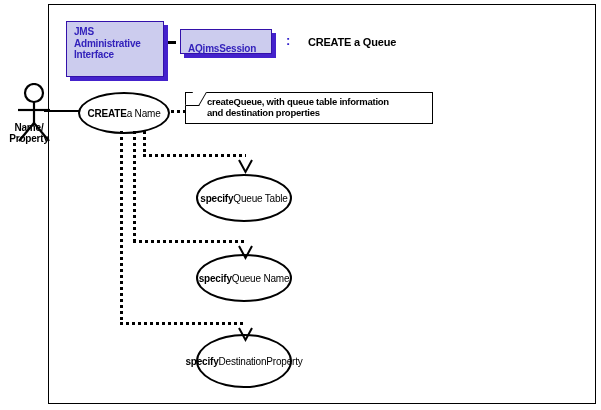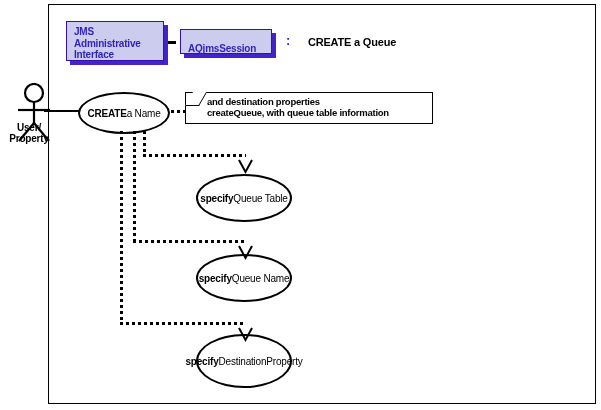--- a/index.html
+++ b/index.html
@@ -36,7 +36,7 @@
     padding:4px 6px 3px 7px;
     box-shadow:4px 4px 0 0 #4422cc;
   }
-  #box-jms{ left:66px; top:21px; width:98px; height:40px; }
+  #box-jms{ left:66px; top:21px; width:98px; height:56px; }
   #box-aq { left:180px; top:29px; width:92px; height:25px; padding-top:13px;}
   .colon{
     position:absolute;

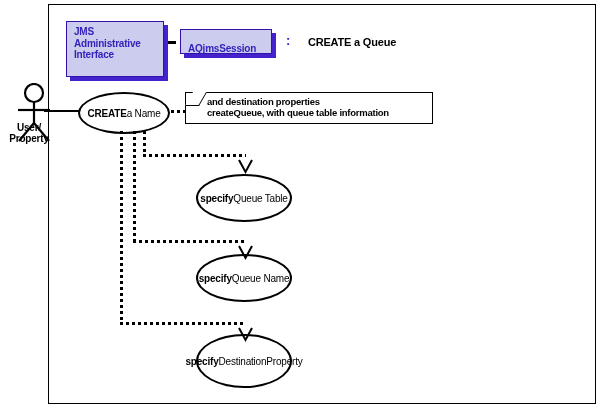--- a/index.html
+++ b/index.html
@@ -208,8 +208,8 @@
     <div class="note-body"></div>
     <div class="note-fold"></div>
     <div class="note-text">
+      <div>createQueue, with queue table information</div>
       <div>and destination properties</div>
-      <div>createQueue, with queue table information</div>
     </div>
   </div>
 

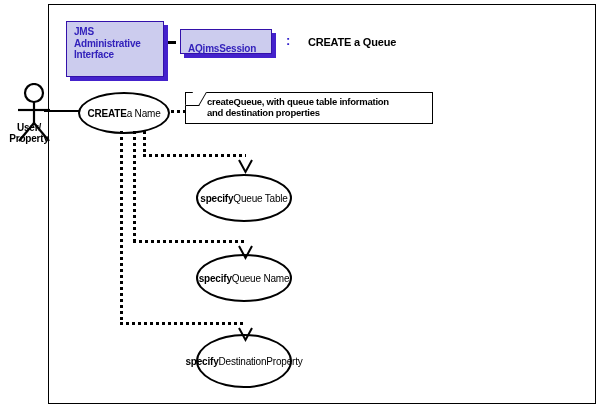--- a/index.html
+++ b/index.html
@@ -177,7 +177,7 @@
     </svg>
   </div>
   <div class="actor-label">
-    <div>User/</div>
+    <div>Name/</div>
     <div>Property</div>
   </div>
 

